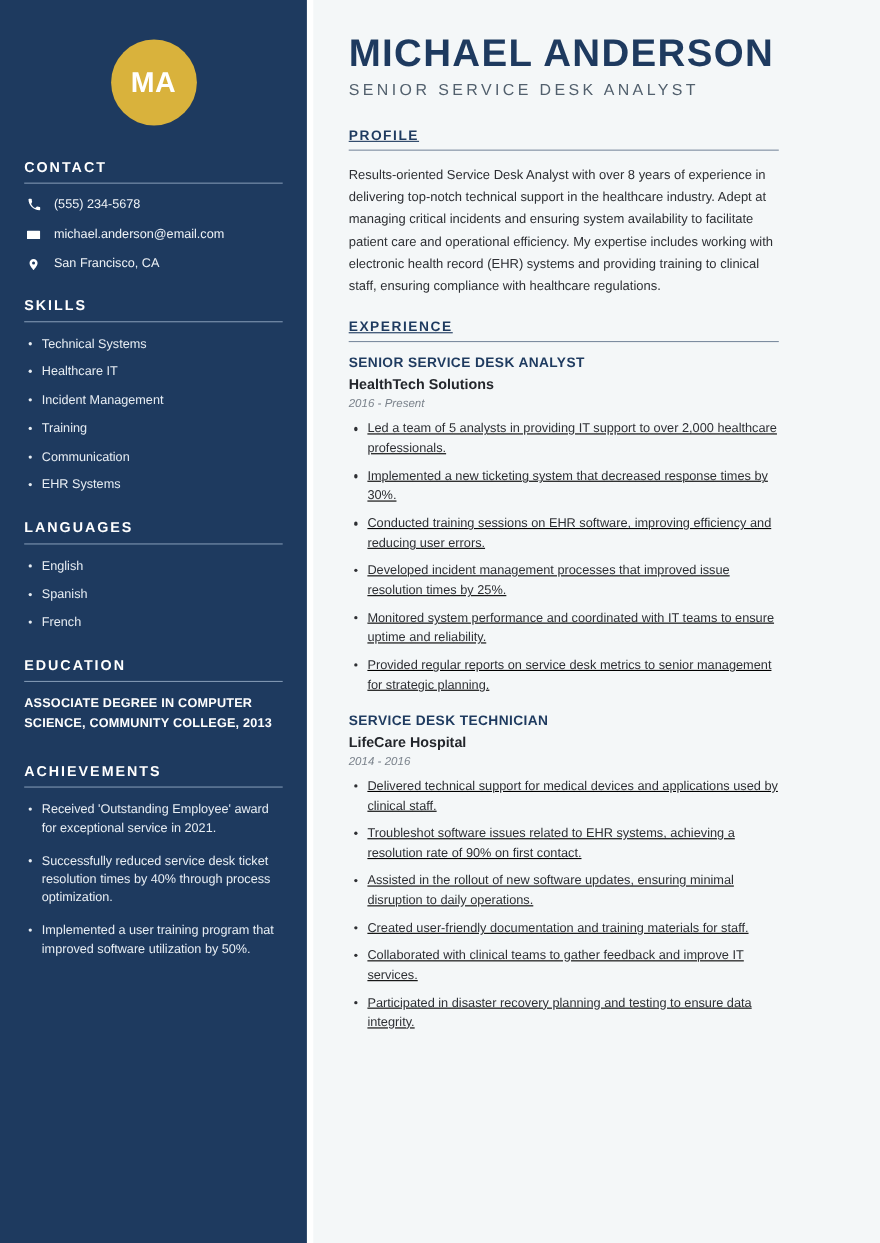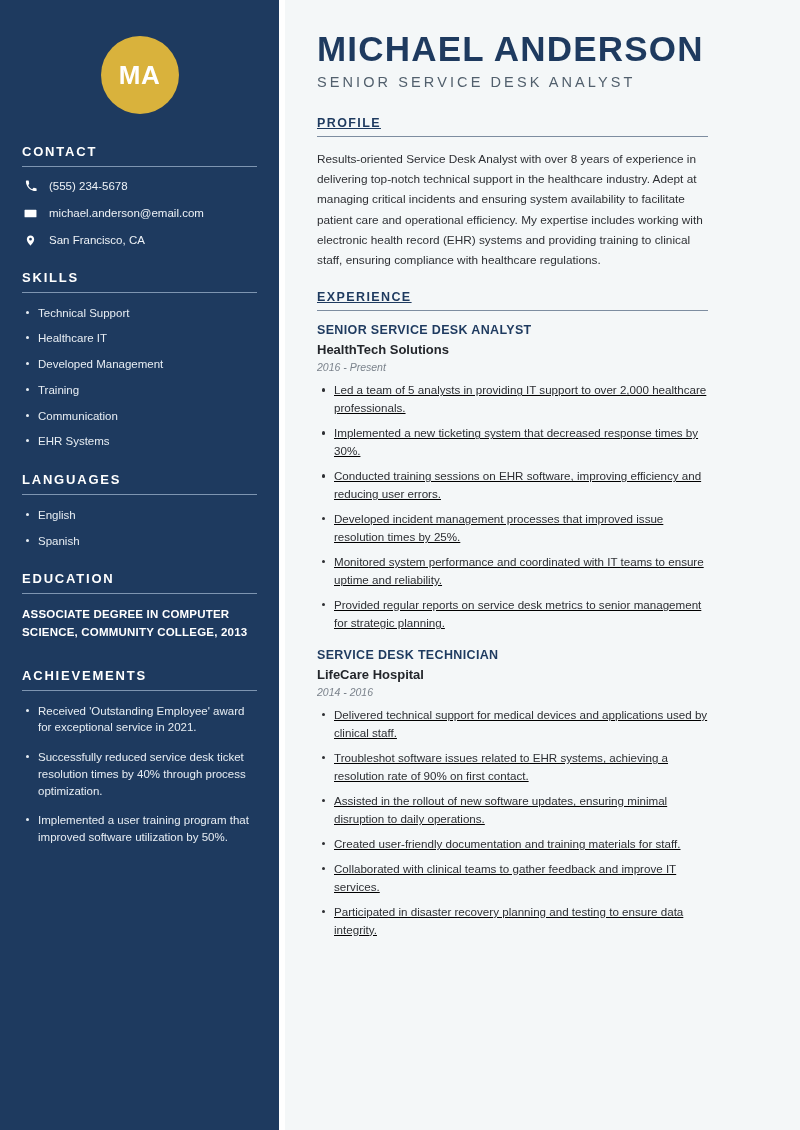--- a/index.html
+++ b/index.html
@@ -270,7 +270,7 @@
       <h2 class="side-heading">SKILLS</h2>
       <div class="side-rule"></div>
       <ul class="bullet-list tight">
-        <li>Technical Support</li>
+        <li>Technical Systems</li>
         <li>Healthcare IT</li>
         <li>Developed Management</li>
         <li>Training</li>

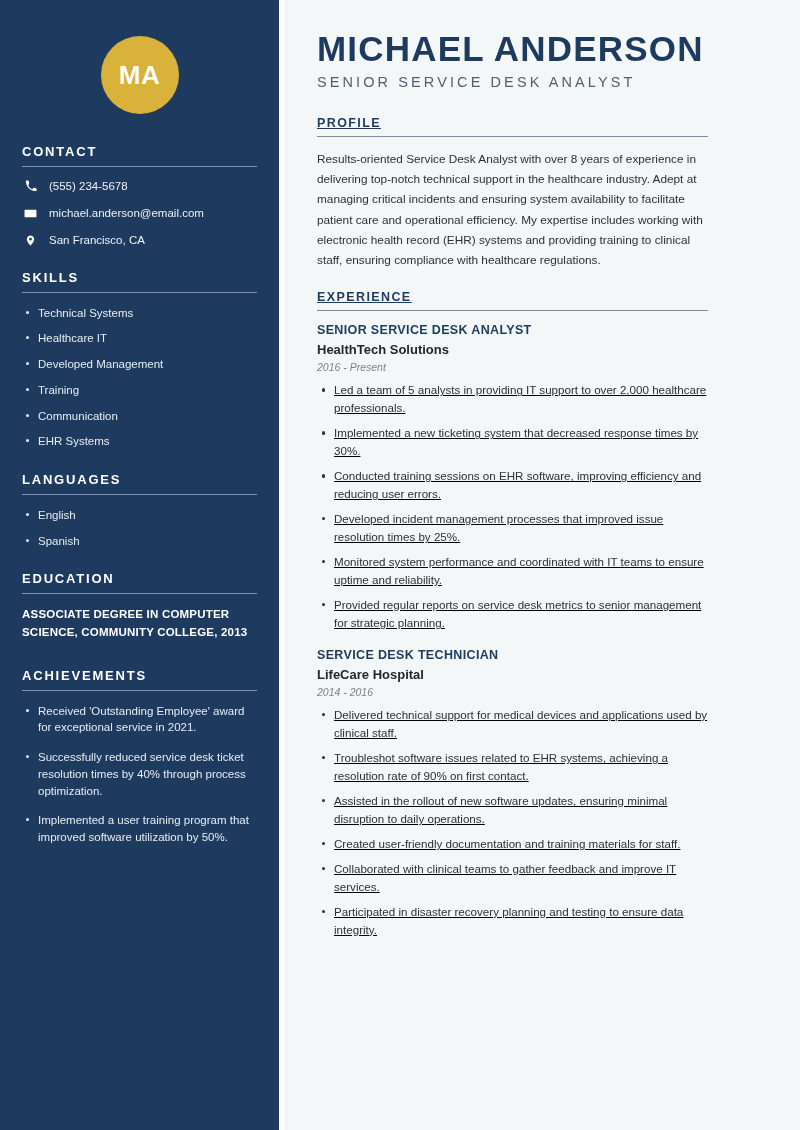--- a/index.html
+++ b/index.html
@@ -272,7 +272,7 @@
       <ul class="bullet-list tight">
         <li>Technical Systems</li>
         <li>Healthcare IT</li>
-        <li>Developed Management</li>
+        <li>Incident Management</li>
         <li>Training</li>
         <li>Communication</li>
         <li>EHR Systems</li>

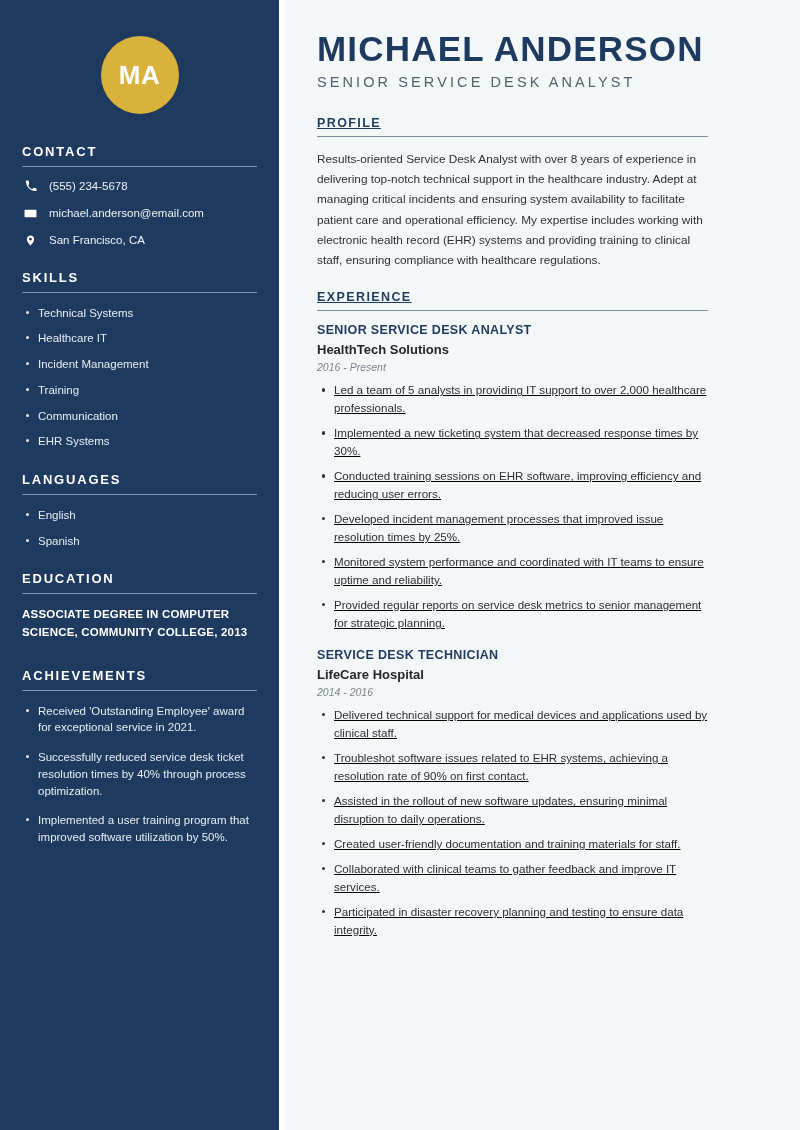--- a/index.html
+++ b/index.html
@@ -285,6 +285,7 @@
       <ul class="bullet-list tight">
         <li>English</li>
         <li>Spanish</li>
+        <li>French</li>
       </ul>
     </section>
 

